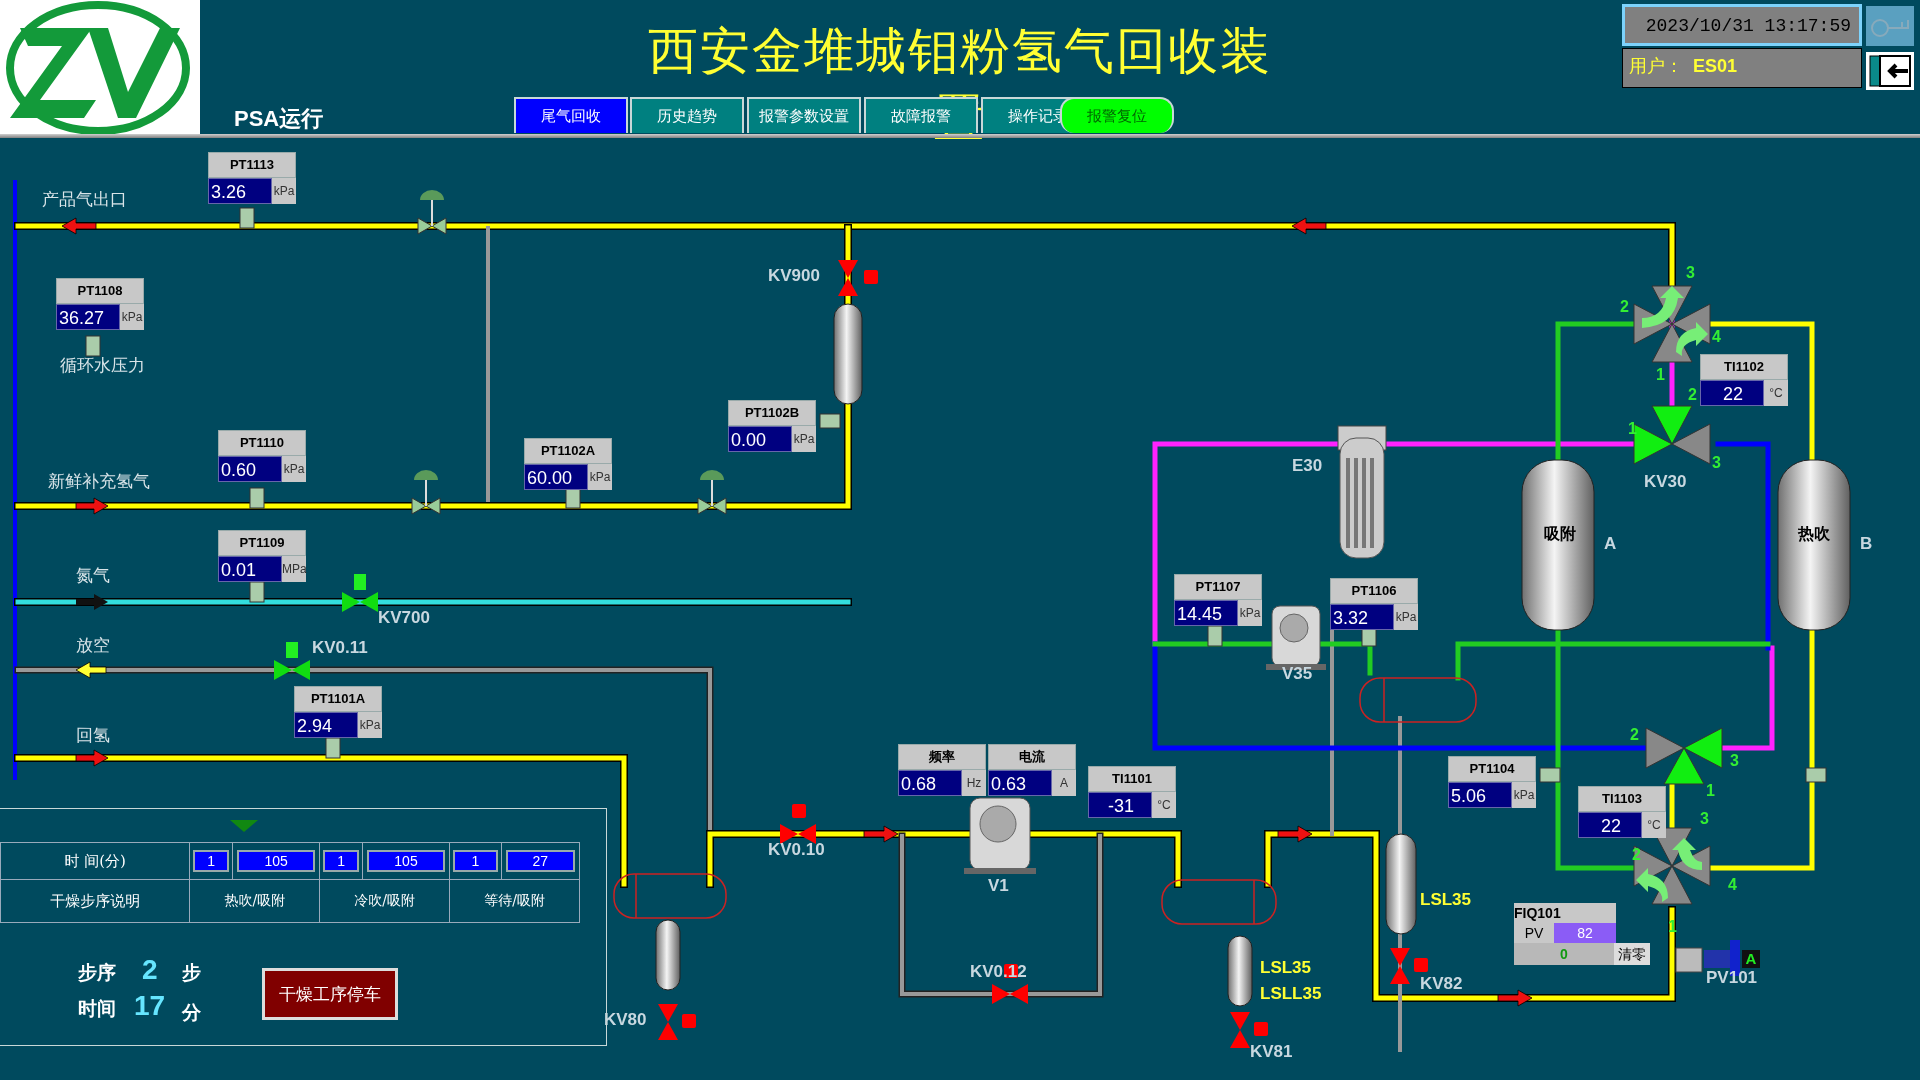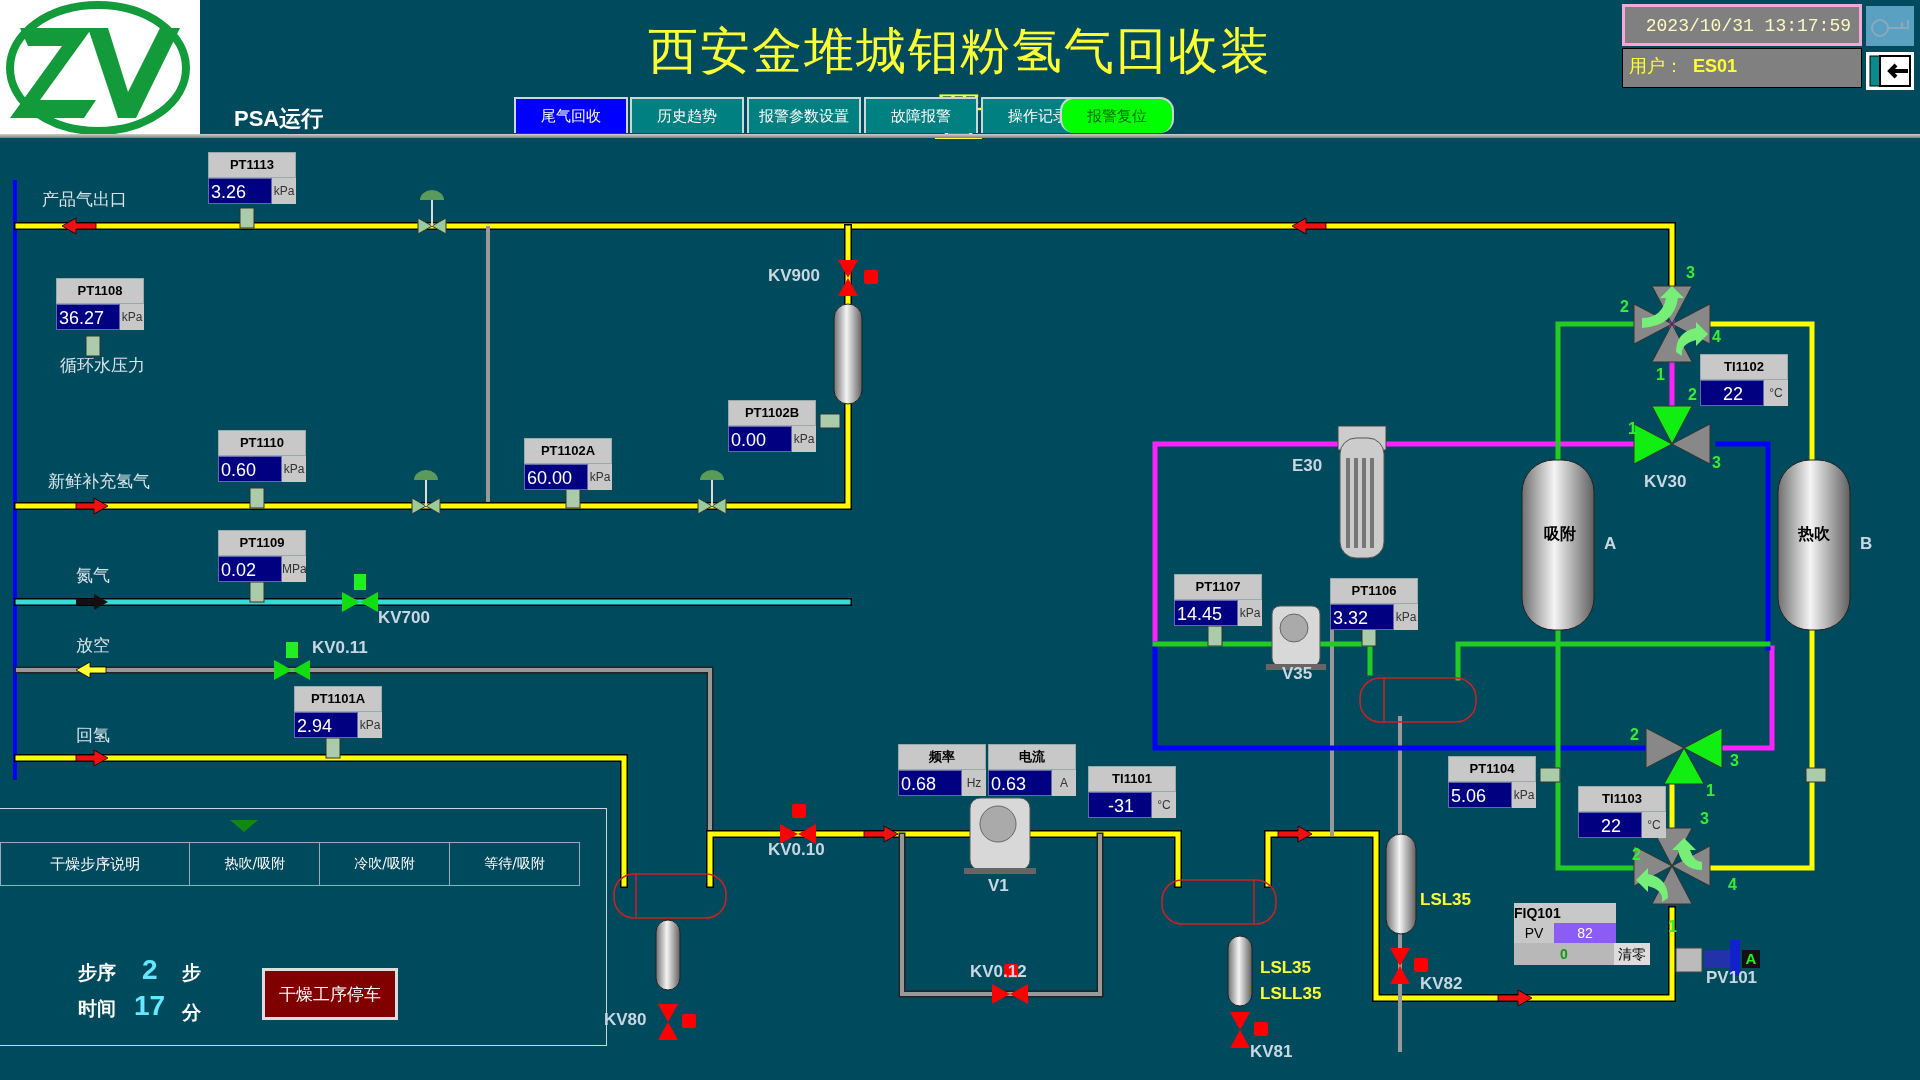--- a/index.html
+++ b/index.html
@@ -10,7 +10,7 @@
   #psa{left:234px;top:104px;color:#fff;font-size:22px;font-weight:bold;}
   .nav{top:97px;height:36px;width:114px;box-sizing:border-box;border:2px solid #c8d8d8;border-bottom:none;color:#fff;font-size:15px;text-align:center;line-height:34px;background:#008080;cursor:pointer;font-family:"DejaVu Sans",sans-serif;}
   #headerline{left:0;top:134px;width:1920px;height:4px;background:linear-gradient(#d0d0d0,#808080);}
-  #dt{left:1622px;top:4px;width:240px;height:42px;background:#808080;border:3px solid #f9a8d4;box-sizing:border-box;color:#fef9c3;font-size:18px;text-align:right;line-height:38px;padding-right:8px;font-family:"Liberation Mono",monospace;}
+  #dt{left:1622px;top:4px;width:240px;height:42px;background:#808080;border:3px solid #7dd3fc;box-sizing:border-box;color:#000000;font-size:18px;text-align:right;line-height:38px;padding-right:8px;font-family:"Liberation Mono",monospace;}
   #user{left:1622px;top:48px;width:240px;height:40px;background:#808080;border:1px solid #000000;box-sizing:border-box;color:#ffff33;font-size:18px;line-height:34px;padding-left:6px;font-weight:bold;}
   #key{left:1866px;top:6px;width:48px;height:40px;background:#5aa0c0;}
   #logout{left:1866px;top:52px;width:48px;height:38px;background:#fff;}

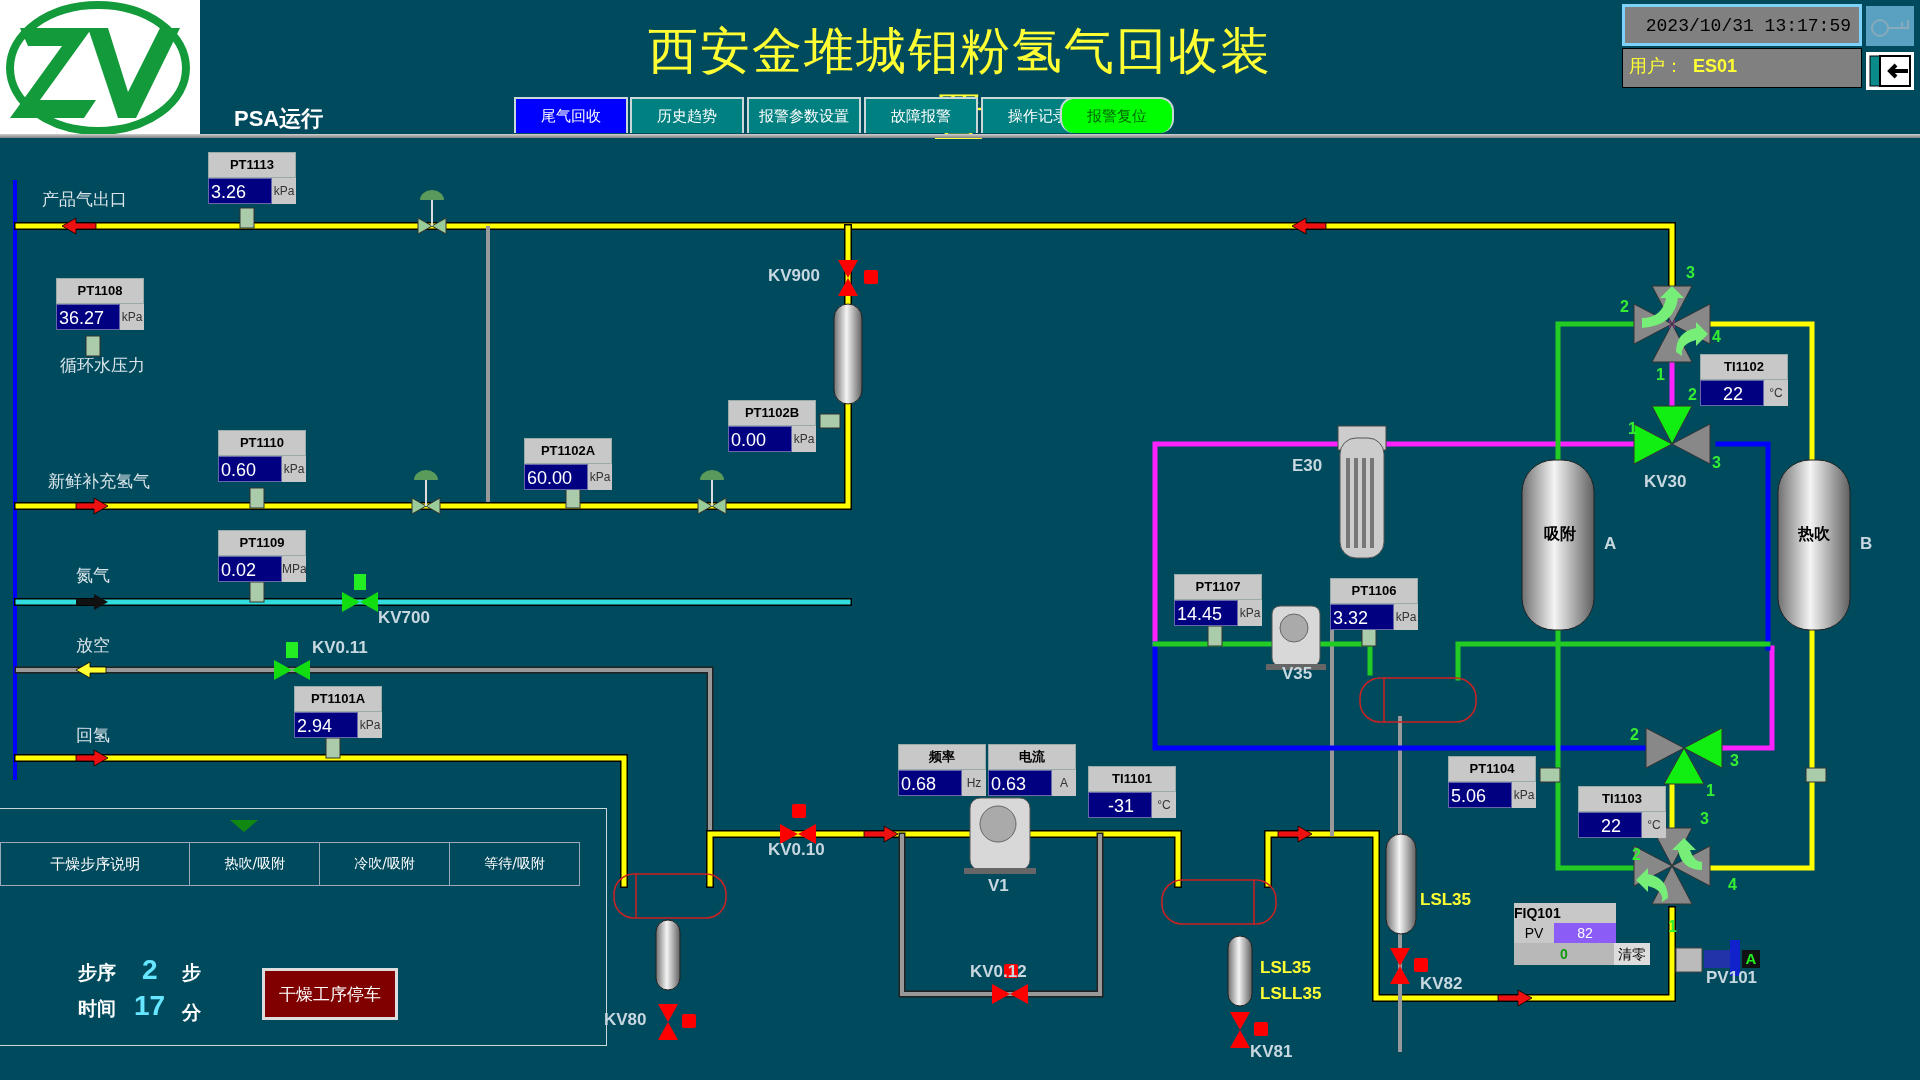--- a/index.html
+++ b/index.html
@@ -313,7 +313,7 @@
 <div class="tag" style="left:218px;top:530px;">
     <div class="tn">PT1109</div>
     <div class="row">
-      <div class="v">0.02</div>
+      <div class="v">0.01</div>
       <div class="u">MPa</div>
     </div>
   </div>

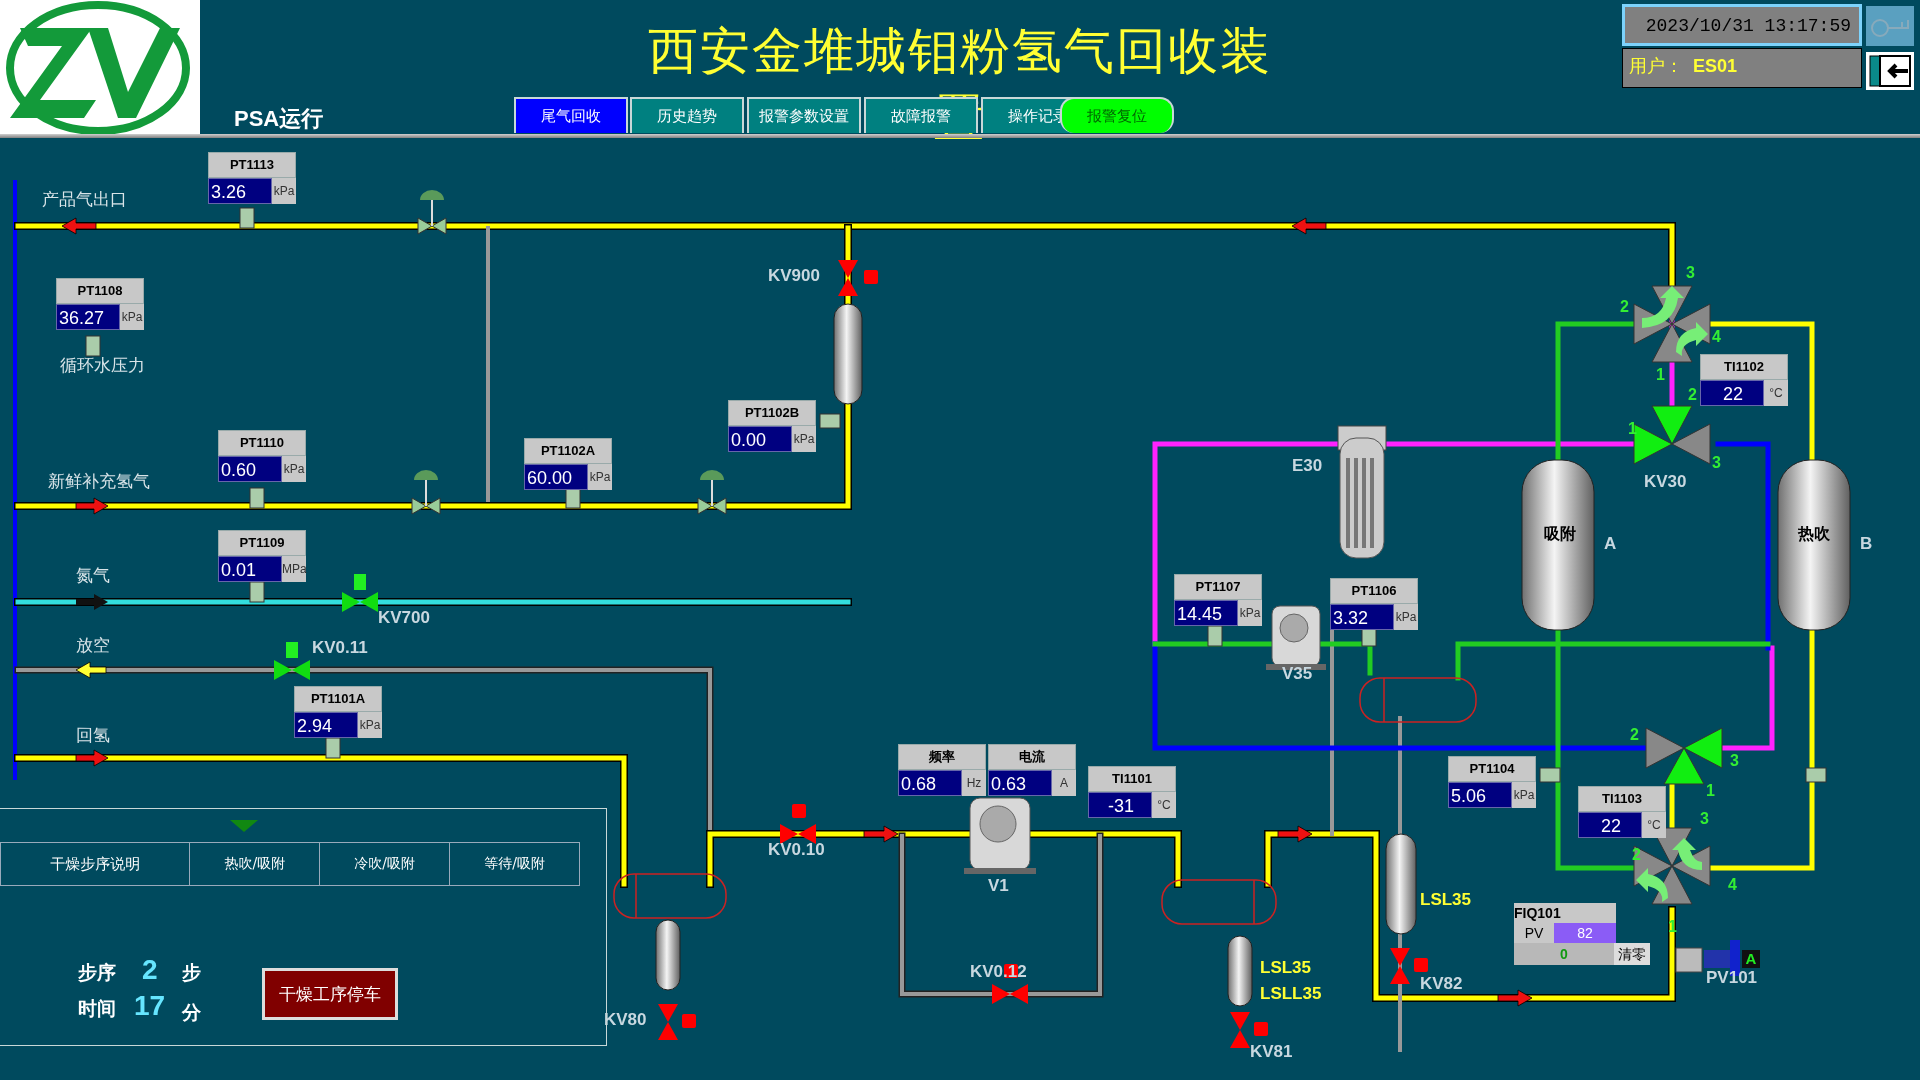--- a/index.html
+++ b/index.html
@@ -458,6 +458,15 @@
 <table class="steps">
   <tbody>
   <tr>
+    <td style="font-size:15px;">时 间(分)</td>
+    <td><span class="tin">1</span></td>
+    <td><span class="tin">105</span></td>
+    <td><span class="tin">1</span></td>
+    <td><span class="tin">105</span></td>
+    <td><span class="tin">1</span></td>
+    <td><span class="tin">27</span></td>
+  </tr>
+  <tr>
     <td style="font-size:15px;height:40px;">干燥步序说明</td>
     <td colspan="2">热吹/吸附</td>
     <td colspan="2">冷吹/吸附</td>

